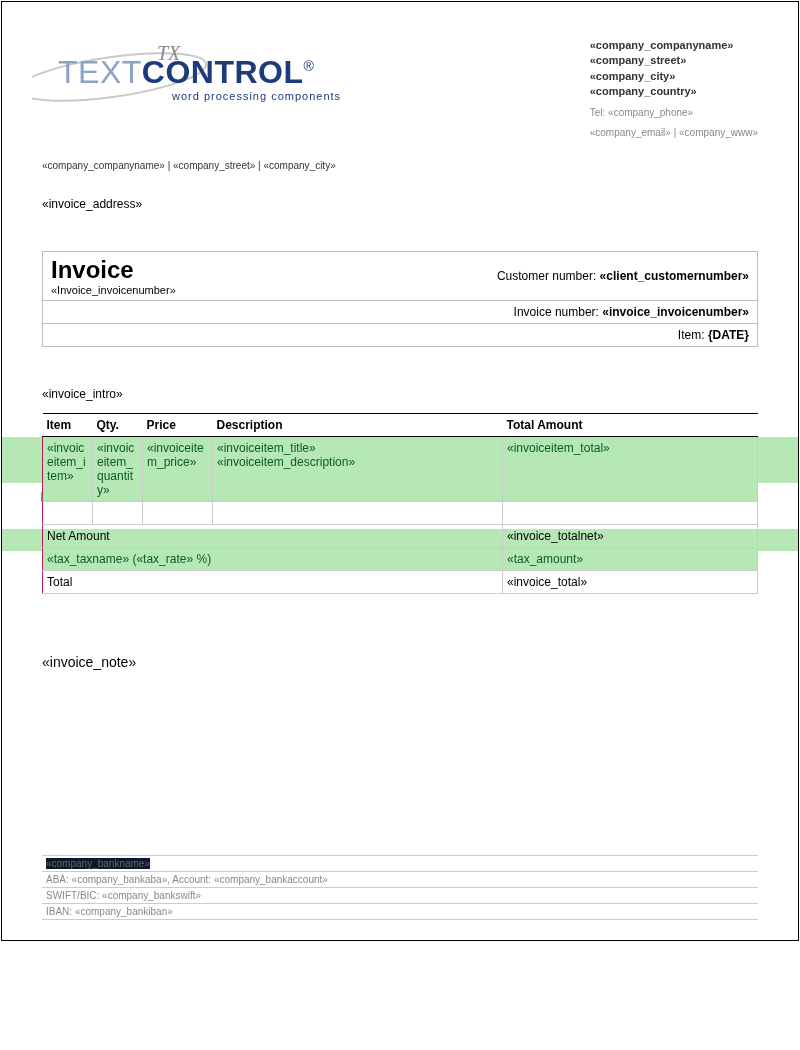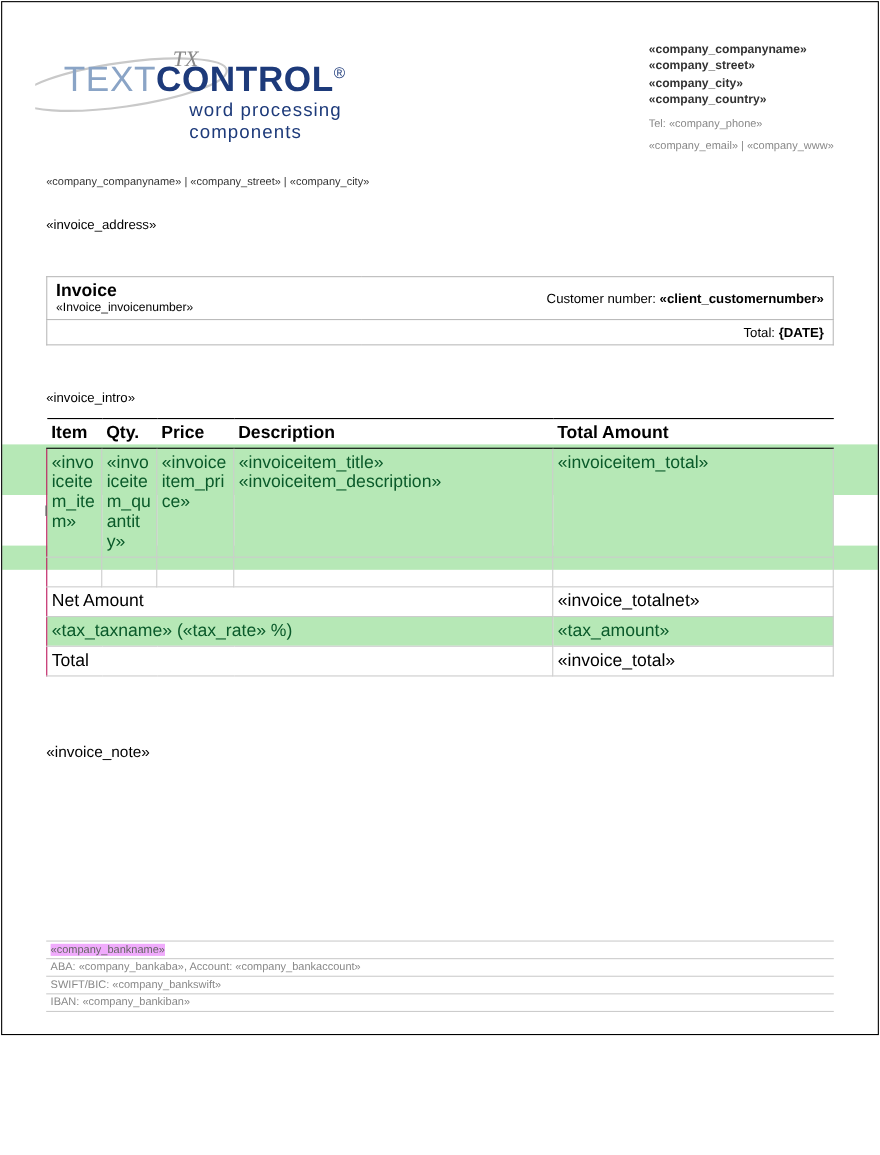--- a/index.html
+++ b/index.html
@@ -44,7 +44,7 @@
     position: absolute;
     top: 58px;
     left: 130px;
-    font-size: 17px;
+    font-size: 11px;
     letter-spacing: 1px;
     color: #1d3a7a;
   }

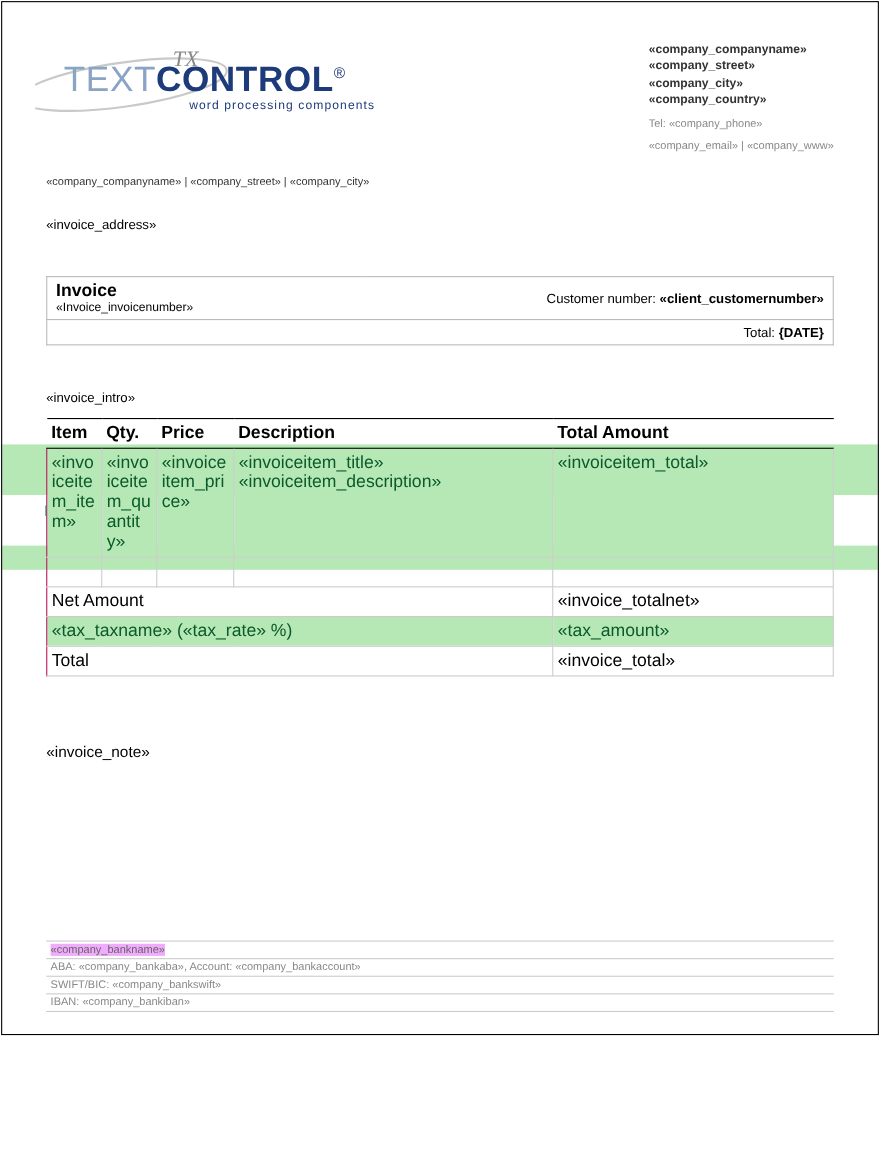--- a/index.html
+++ b/index.html
@@ -83,7 +83,7 @@
     font-size: 12px;
   }
   .inv-title {
-    font-size: 16px;
+    font-size: 24px;
     font-weight: 700;
   }
   .inv-num-under { font-size: 11px; }

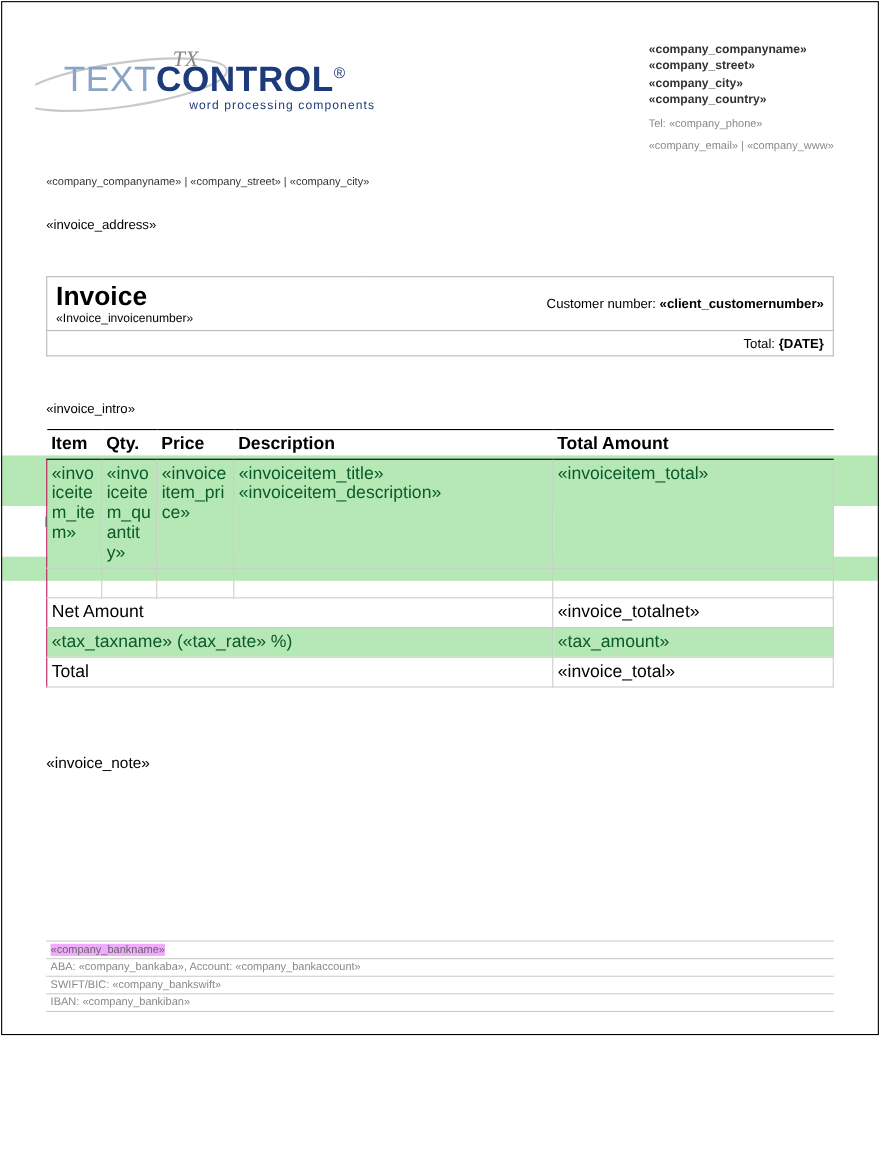--- a/index.html
+++ b/index.html
@@ -199,6 +199,12 @@
     <tr>
       <td style="border-right:none;"></td>
       <td class="right" style="border-left:none;">
+        <span>Invoice number: </span><b>«invoice_invoicenumber»</b>
+      </td>
+    </tr>
+    <tr>
+      <td style="border-right:none;"></td>
+      <td class="right" style="border-left:none;">
         <span>Total: </span><b>{DATE}</b>
       </td>
     </tr>

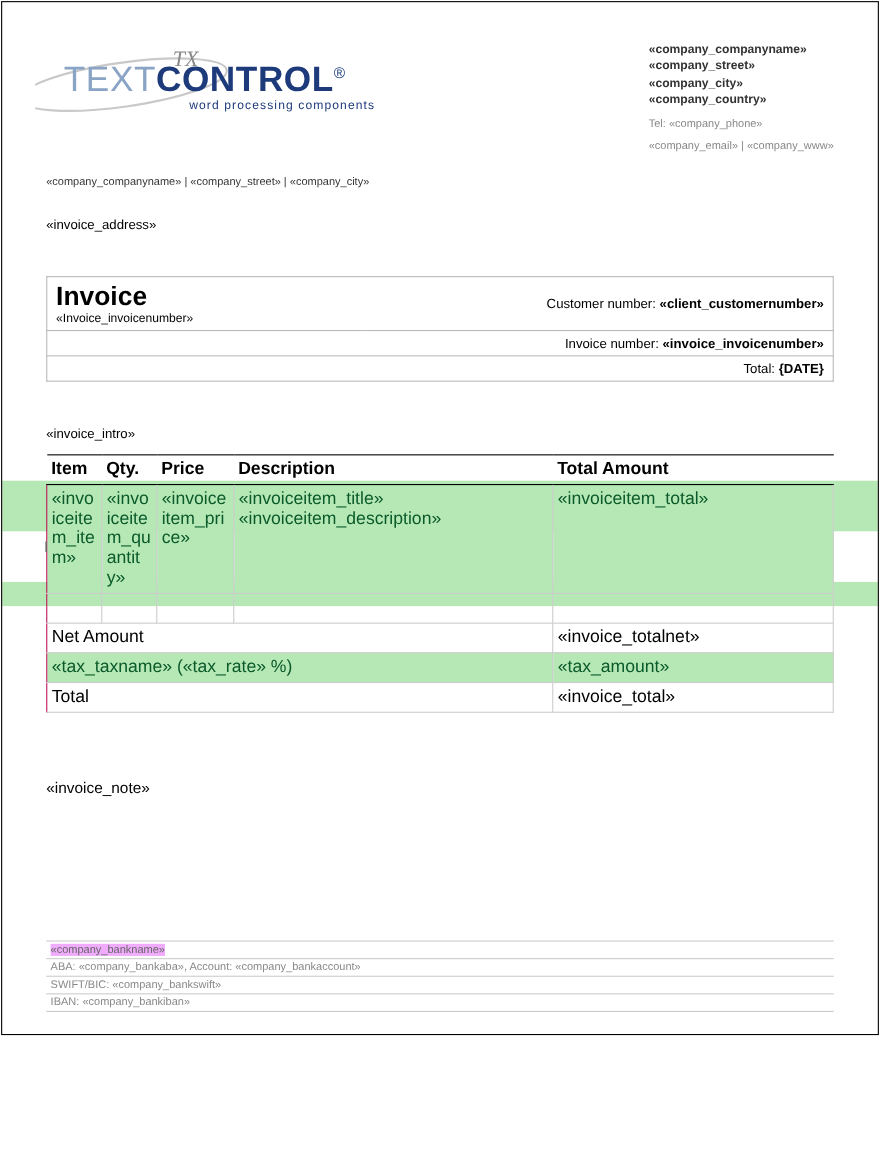--- a/index.html
+++ b/index.html
@@ -205,7 +205,7 @@
     <tr>
       <td style="border-right:none;"></td>
       <td class="right" style="border-left:none;">
-        <span>Total: </span><b>{DATE}</b>
+        <span>Item: </span><b>{DATE}</b>
       </td>
     </tr>
   </tbody>

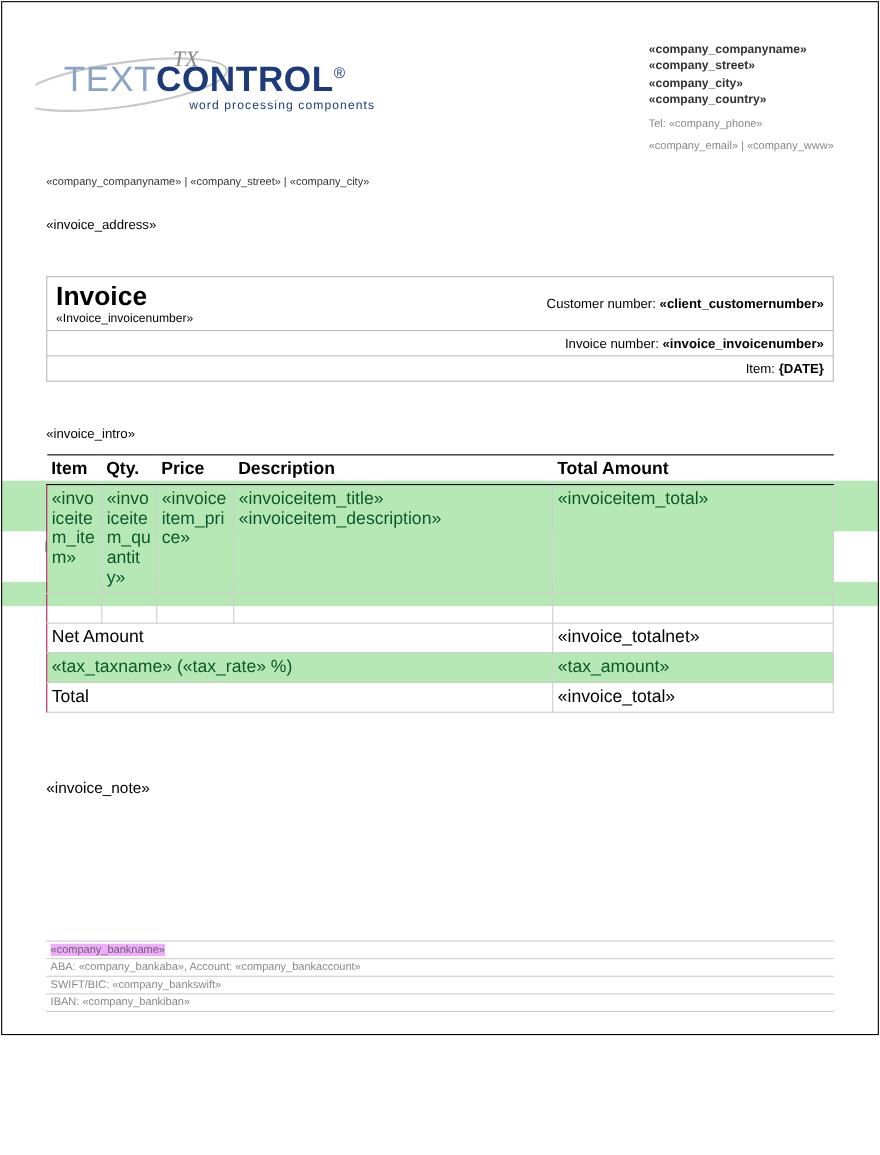--- a/index.html
+++ b/index.html
@@ -95,7 +95,7 @@
   .items-table {
     width: 100%;
     border-collapse: collapse;
-    font-size: 16px;
+    font-size: 12px;
   }
   .items-table th {
     text-align: left;

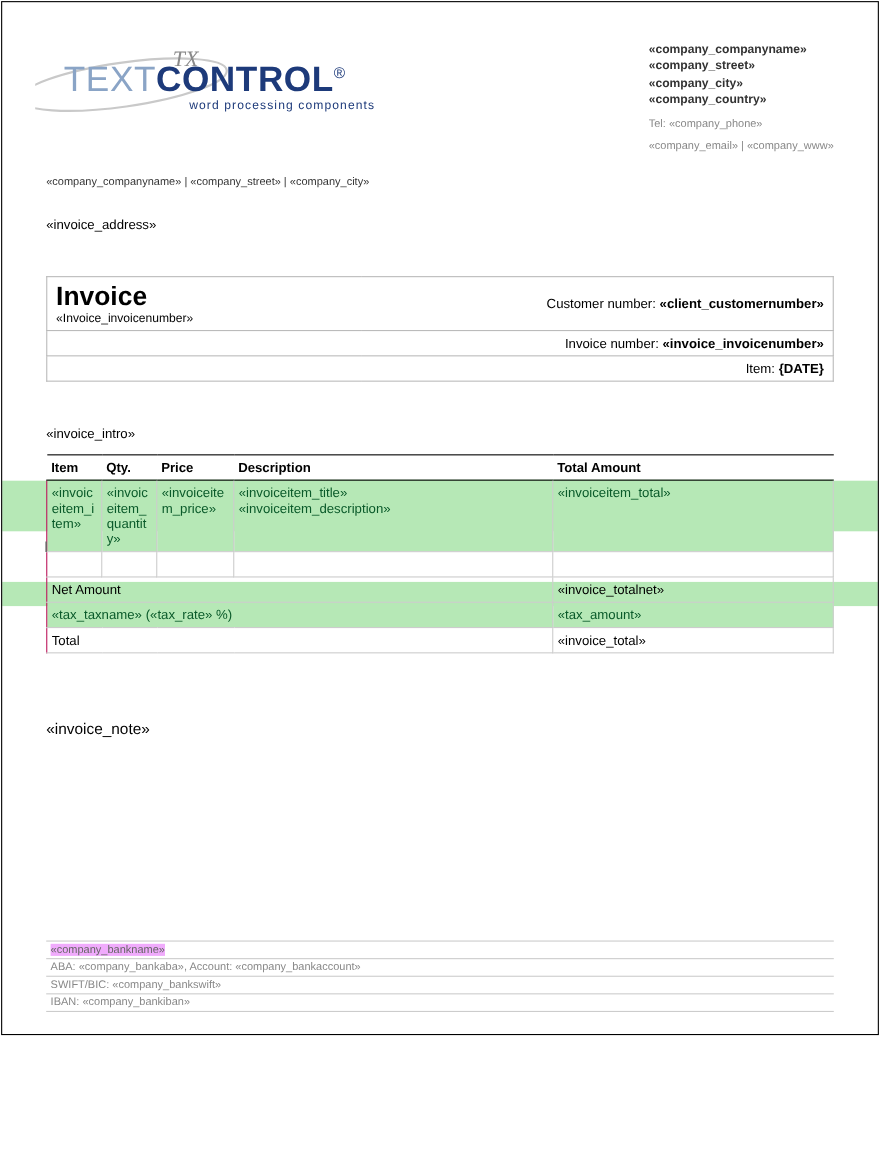--- a/index.html
+++ b/index.html
@@ -151,7 +151,7 @@
   }
   .footer .line + .line { border-top: none; }
   .footer .sel {
-    background: #f0abfc;
+    background: #0f172a;
     color: #666;
   }
 </style>

